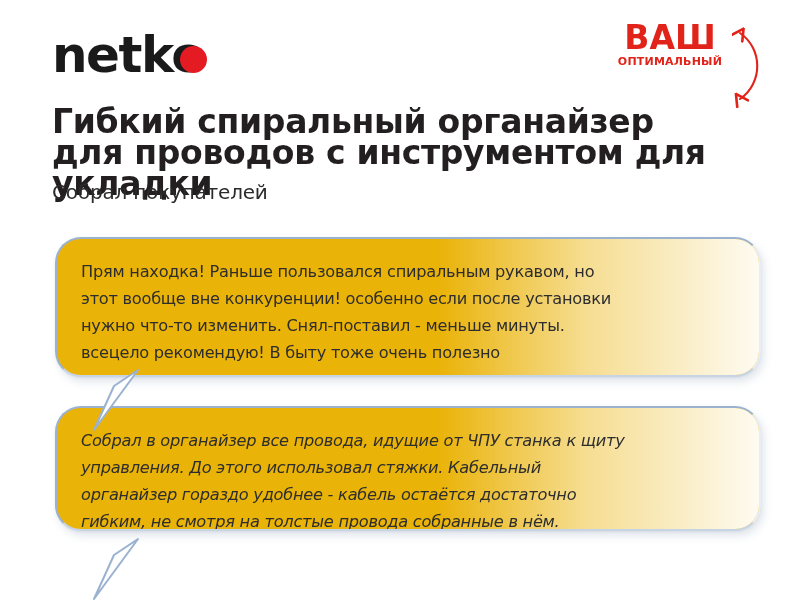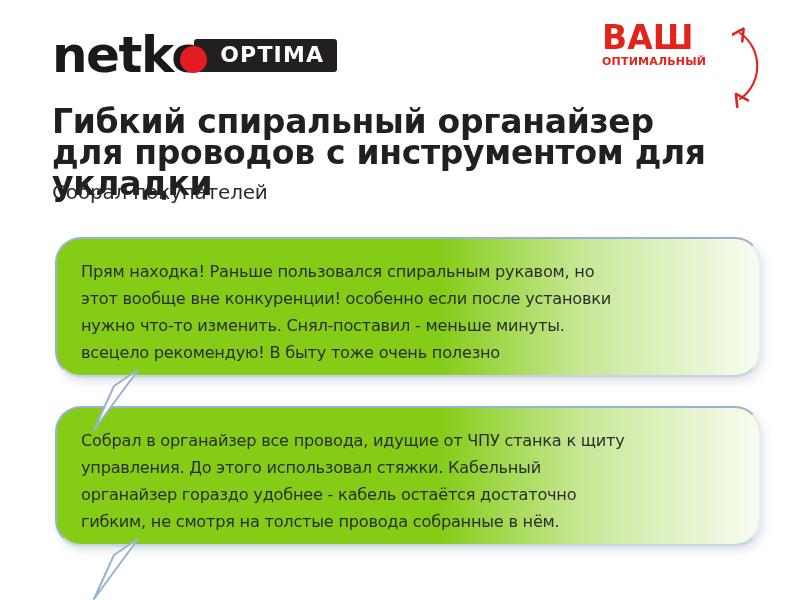--- a/index.html
+++ b/index.html
@@ -229,9 +229,6 @@
     <div class="brand-logo">
       <div class="brand-word">netko</div>
       <div class="brand-dot"></div>
-      <div class="optima-badge">
-        <span>OPTIMA</span>
-      </div>
     </div>
 
     <div class="choice-logo">

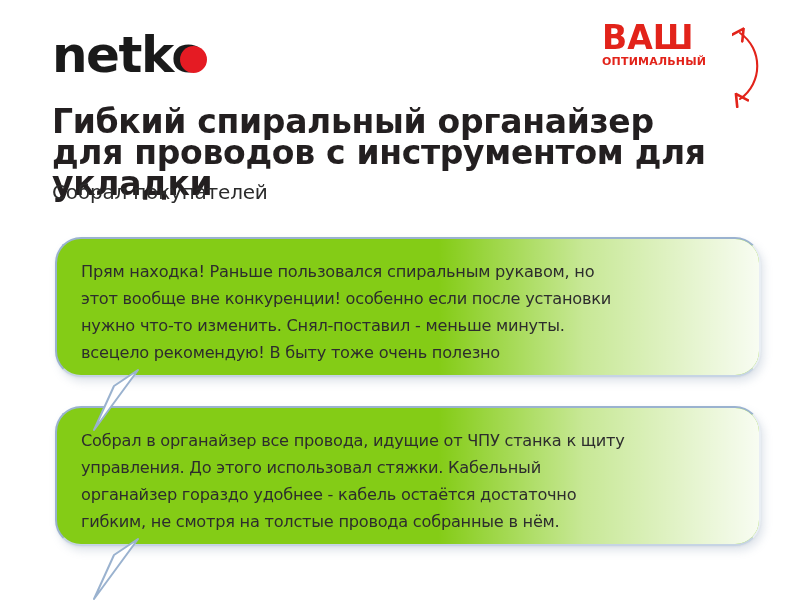--- a/index.html
+++ b/index.html
@@ -95,7 +95,7 @@
     position: absolute;
     left: 0; top: 0;
     width: 136px;
-    text-align: left;
+    text-align: center;
     color: #e2231a;
   }
   .choice-big {

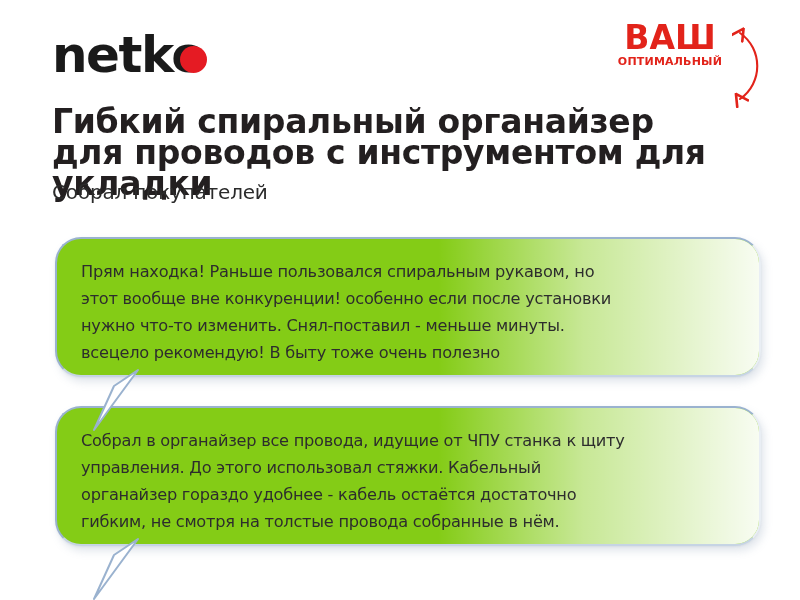--- a/index.html
+++ b/index.html
@@ -171,7 +171,7 @@
     box-sizing: border-box;
     width: 100%;
     height: 100%;
-    background: #84cc16;
+    background: #eab308;
     border-radius: 26px;
     border: 2px solid #9ab2cf;
     border-right-color: #e9eef4;

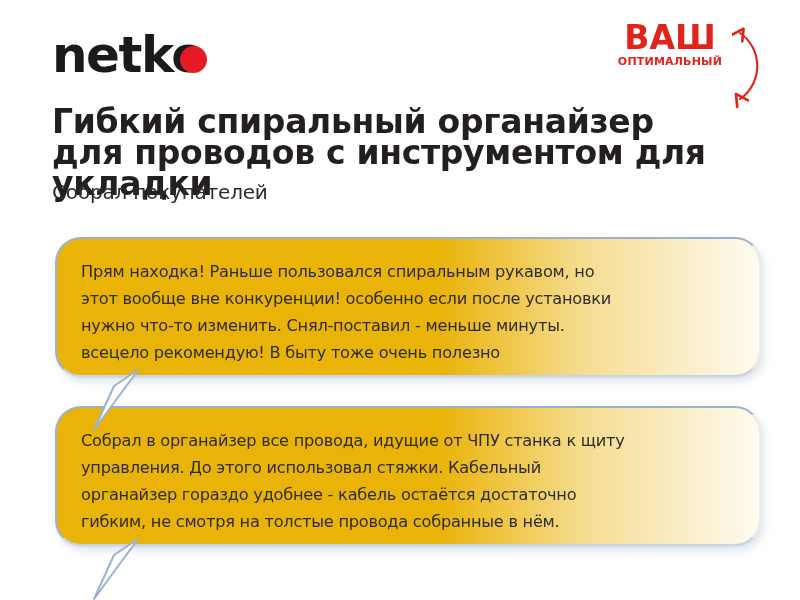--- a/index.html
+++ b/index.html
@@ -164,7 +164,7 @@
     width: 706px;
   }
   .bubble-wrap.b1 { top: 237px; height: 140px; }
-  .bubble-wrap.b2 { top: 406px; height: 140px; }
+  .bubble-wrap.b2 { top: 406px; height: 125px; font-style: italic; }
 
   .bubble {
     position: relative;

